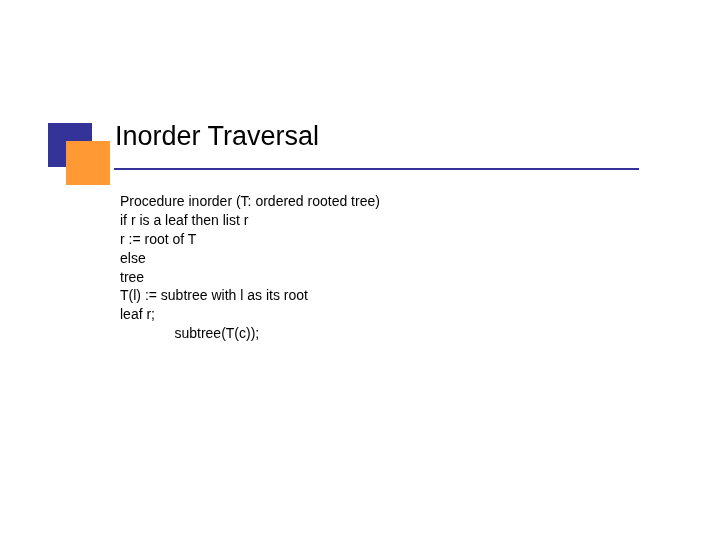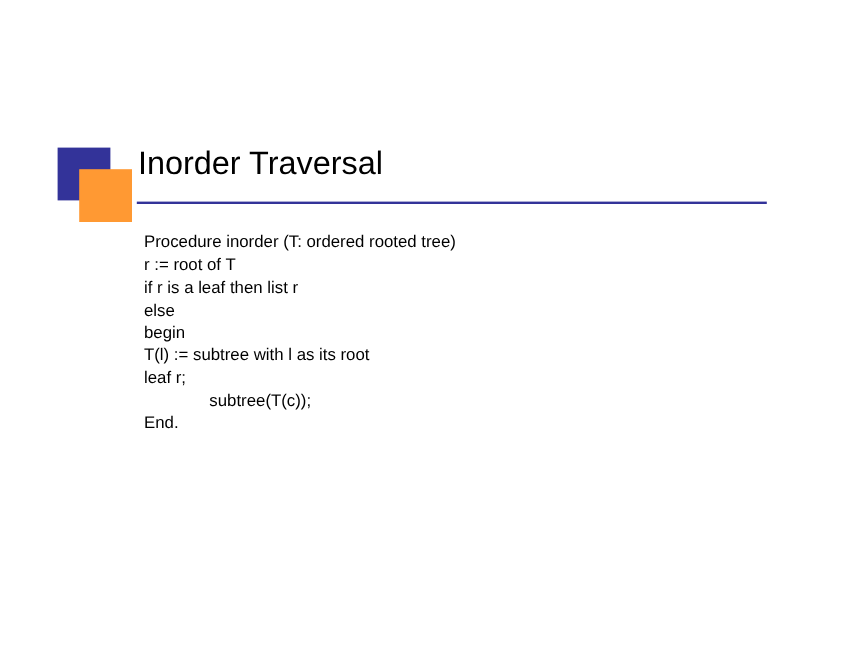--- a/index.html
+++ b/index.html
@@ -81,8 +81,8 @@
 
 <div class="content">
   <div class="line">Procedure inorder (T: ordered rooted tree)</div>
+  <div class="line">if r is a leaf then list r</div>
   <div class="line">r := root of T</div>
-  <div class="line">if r is a leaf then list r</div>
   <div class="line">else</div>
   <div class="line">begin</div>
   <div class="line">T(l) := subtree with l as its root</div>

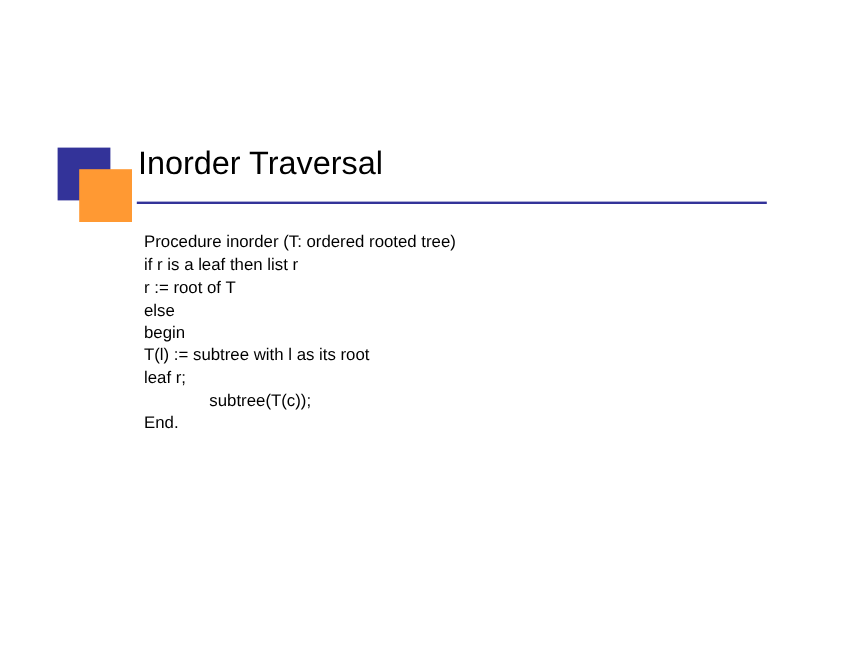--- a/index.html
+++ b/index.html
@@ -84,7 +84,7 @@
   <div class="line">if r is a leaf then list r</div>
   <div class="line">r := root of T</div>
   <div class="line">else</div>
-  <div class="line">begin</div>
+  <div class="line">tree</div>
   <div class="line">T(l) := subtree with l as its root</div>
   <div class="line">leaf r;</div>
   <div class="line">              subtree(T(c));</div>

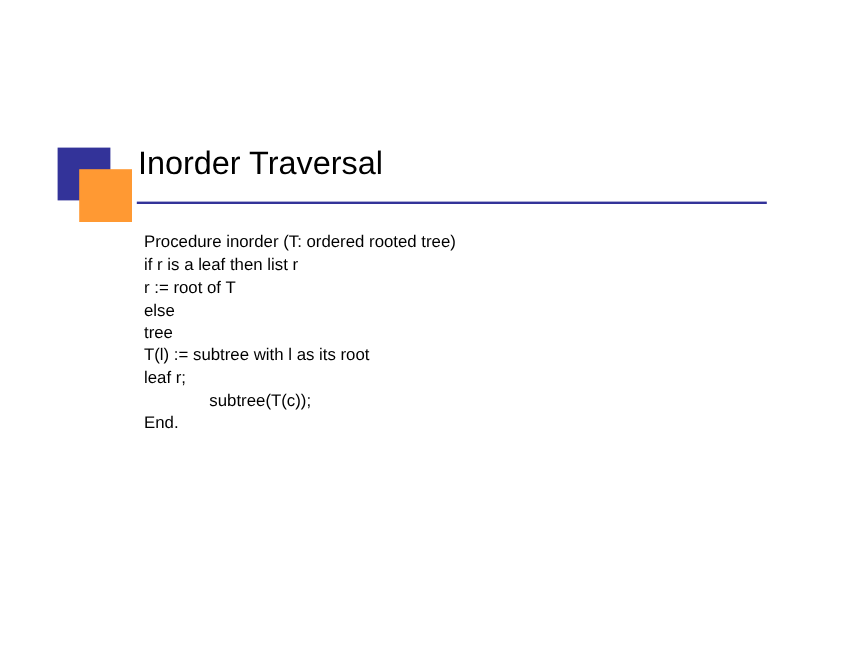--- a/index.html
+++ b/index.html
@@ -88,7 +88,6 @@
   <div class="line">T(l) := subtree with l as its root</div>
   <div class="line">leaf r;</div>
   <div class="line">              subtree(T(c));</div>
-  <div class="line">End.</div>
 </div>
 
 </body></html>

